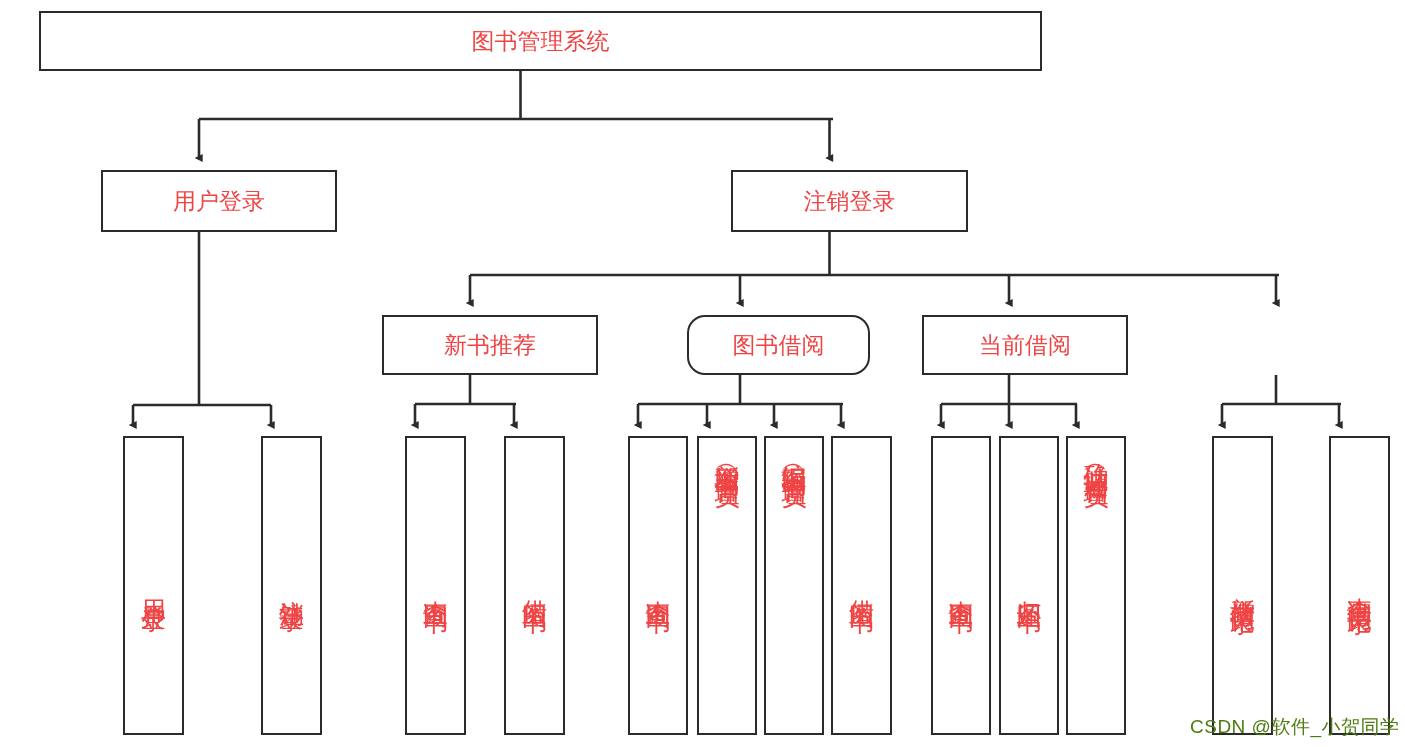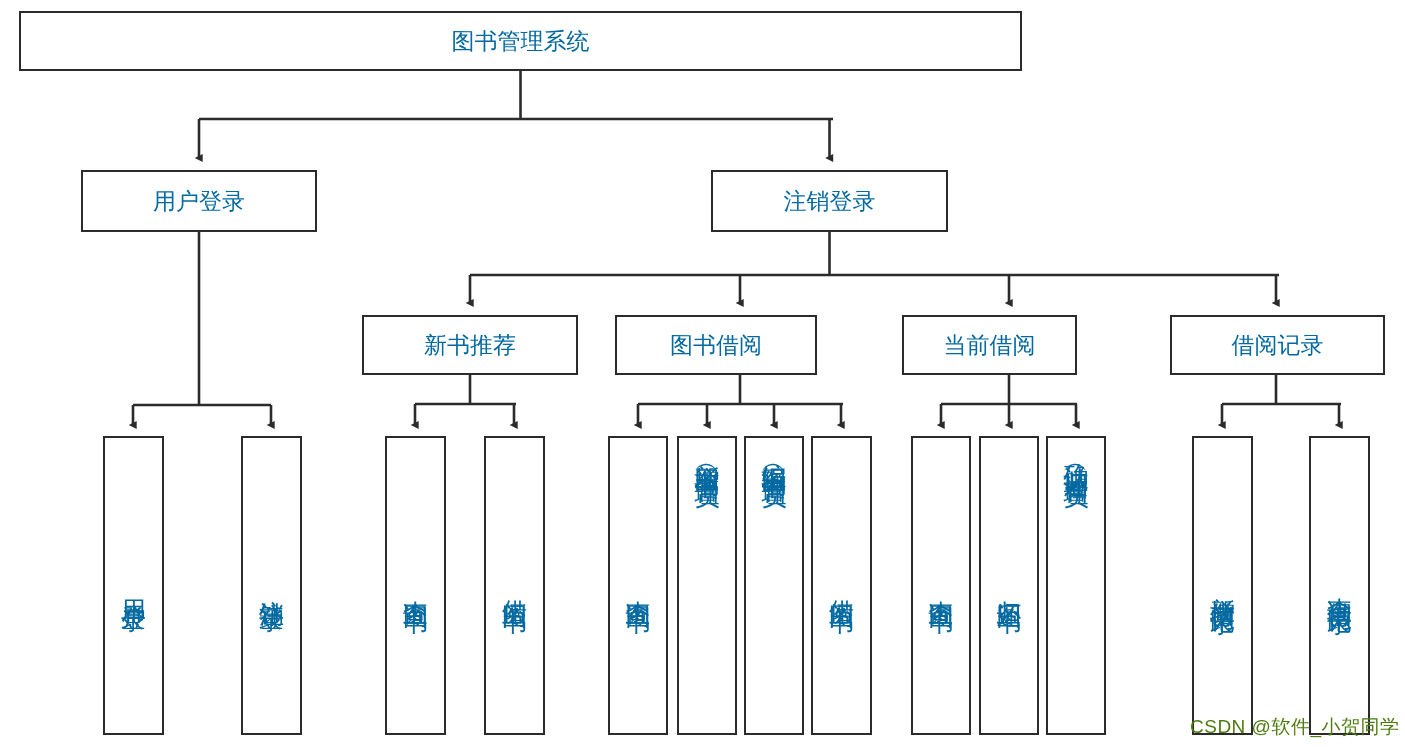--- a/index.html
+++ b/index.html
@@ -25,7 +25,8 @@
     display: flex;
     align-items: center;
     justify-content: center;
-    color: #0369a1;
+    color: #ef4444;
+    margin-left: 20px;
   }
   .node .label {
     display: block;

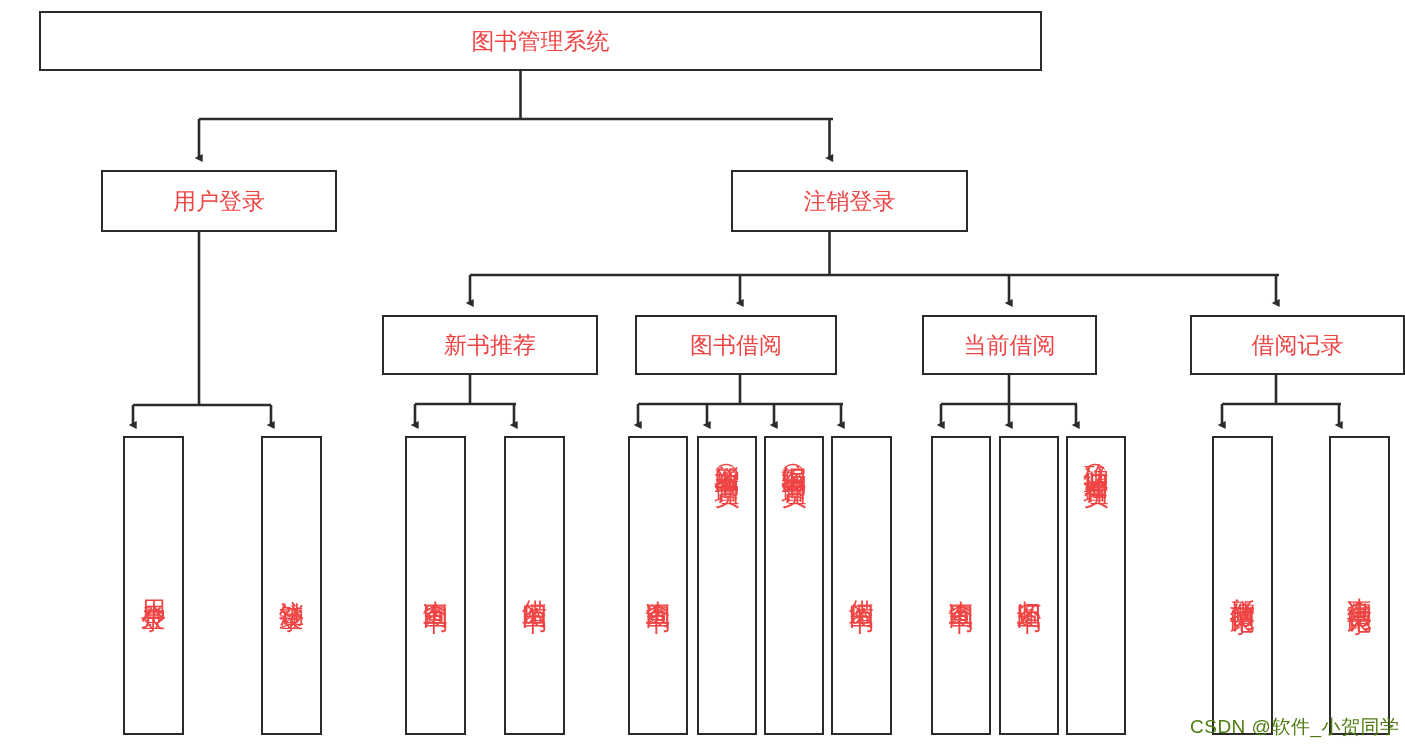--- a/index.html
+++ b/index.html
@@ -147,7 +147,7 @@
   <div class="node horiz" style="left:362px; top:315px; width:216px; height:60px;">
     <span class="label">新书推荐</span>
   </div>
-  <div class="node horiz" style="left:615px; top:315px; width:202px; height:60px;">
+  <div class="node horiz" style="left:667px; top:315px; width:183px; height:60px;border-radius:18px;">
     <span class="label">图书借阅</span>
   </div>
   <div class="node horiz" style="left:902px; top:315px; width:175px; height:60px;">

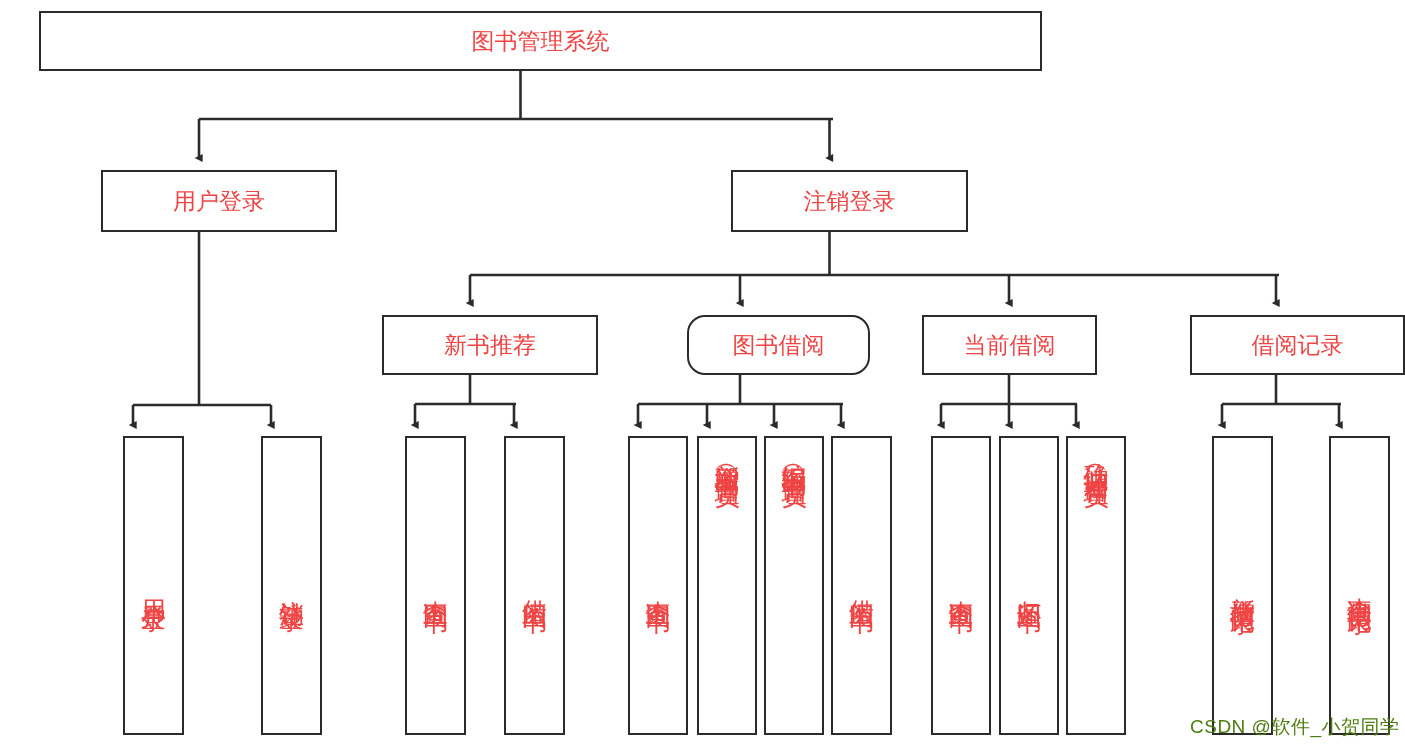--- a/index.html
+++ b/index.html
@@ -150,7 +150,7 @@
   <div class="node horiz" style="left:667px; top:315px; width:183px; height:60px;border-radius:18px;">
     <span class="label">图书借阅</span>
   </div>
-  <div class="node horiz" style="left:902px; top:315px; width:175px; height:60px;">
+  <div class="node horiz" style="left:902px; top:315px; width:206px; height:60px;">
     <span class="label">当前借阅</span>
   </div>
   <div class="node horiz" style="left:1170px; top:315px; width:215px; height:60px;">

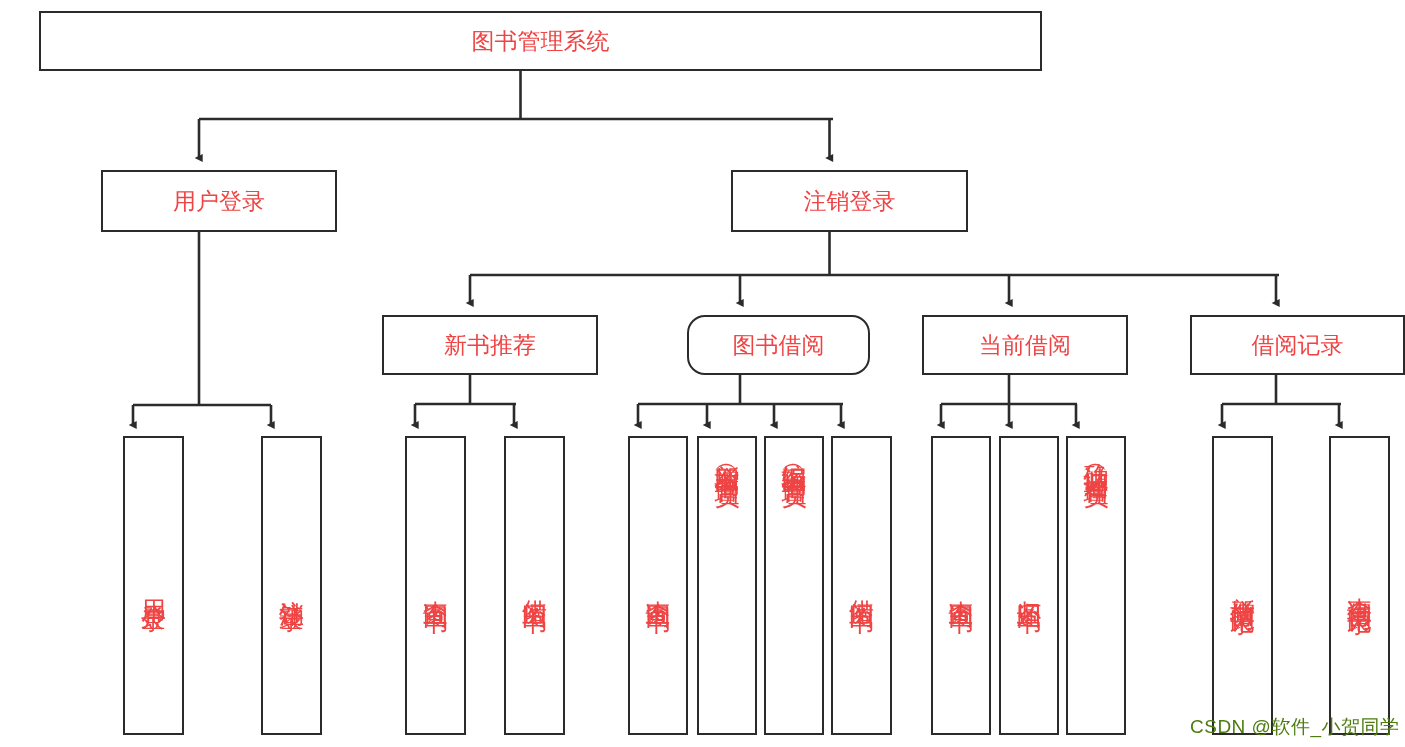--- a/index.html
+++ b/index.html
@@ -153,9 +153,6 @@
   <div class="node horiz" style="left:902px; top:315px; width:206px; height:60px;">
     <span class="label">当前借阅</span>
   </div>
-  <div class="node horiz" style="left:1170px; top:315px; width:215px; height:60px;">
-    <span class="label">借阅记录</span>
-  </div>
 
   <div class="node vert centered" style="left:103px; top:436px; width:61px; height:299px;">
     <span class="label">用户登录</span>

